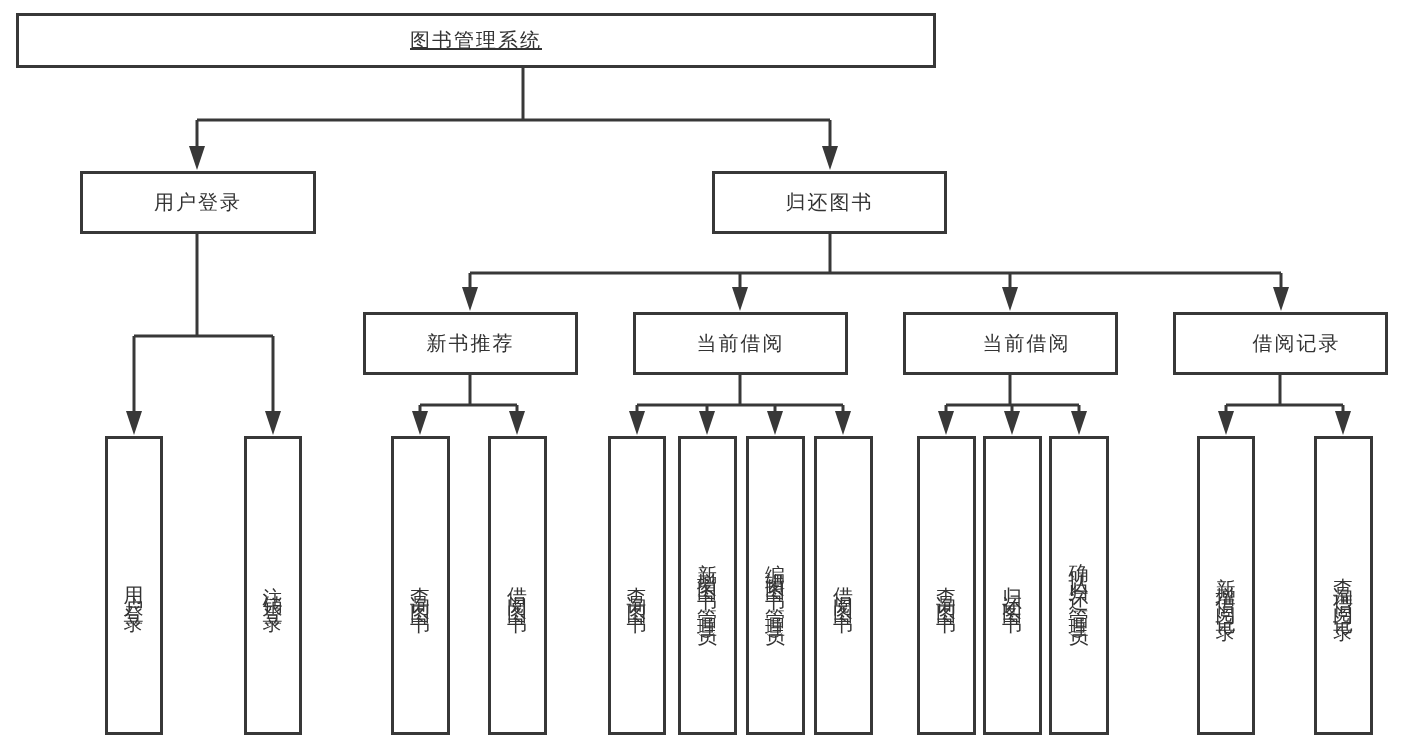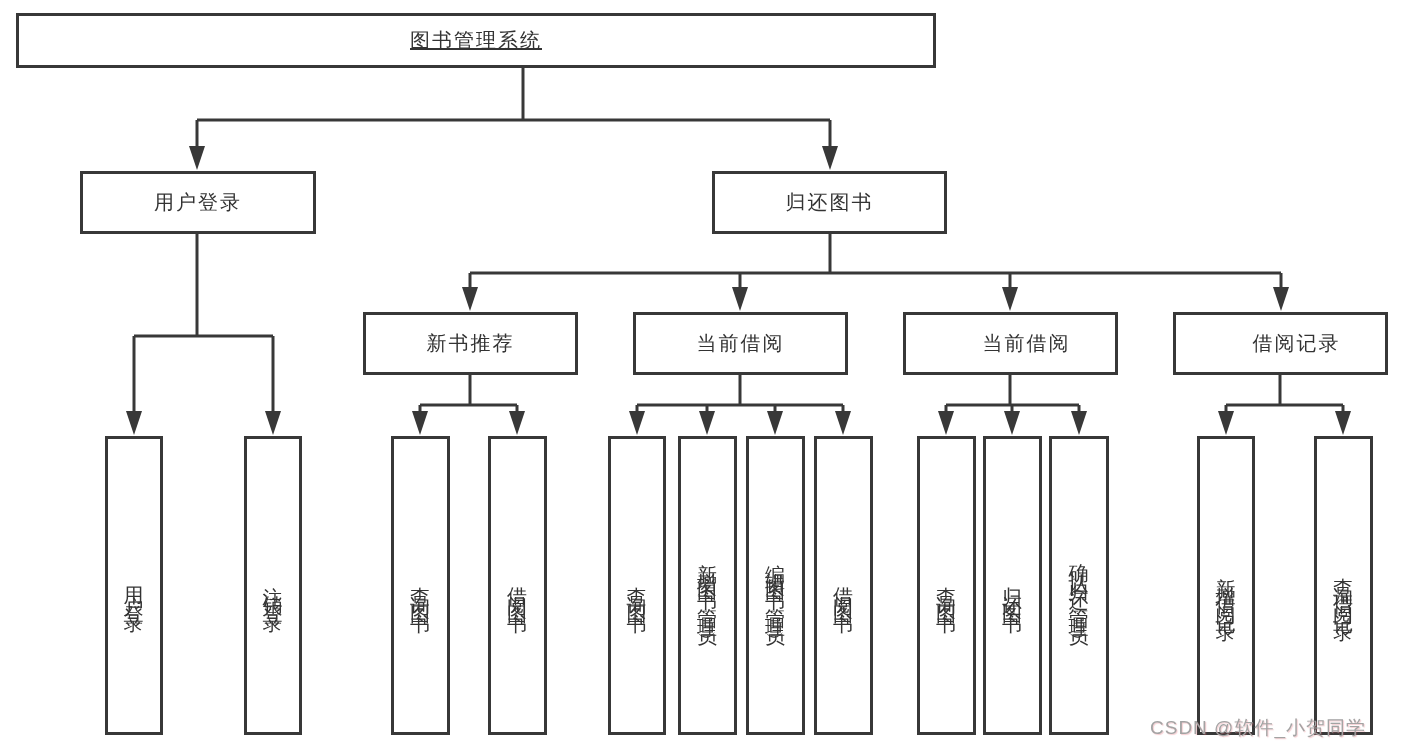--- a/index.html
+++ b/index.html
@@ -171,7 +171,6 @@
   <div class="node leaf l11">新增借阅记录</div>
   <div class="node leaf l12">查询借阅记录</div>
 
-  <div class="watermark">CSDN @软件_小贺同学</div>
 
 </div>
 

